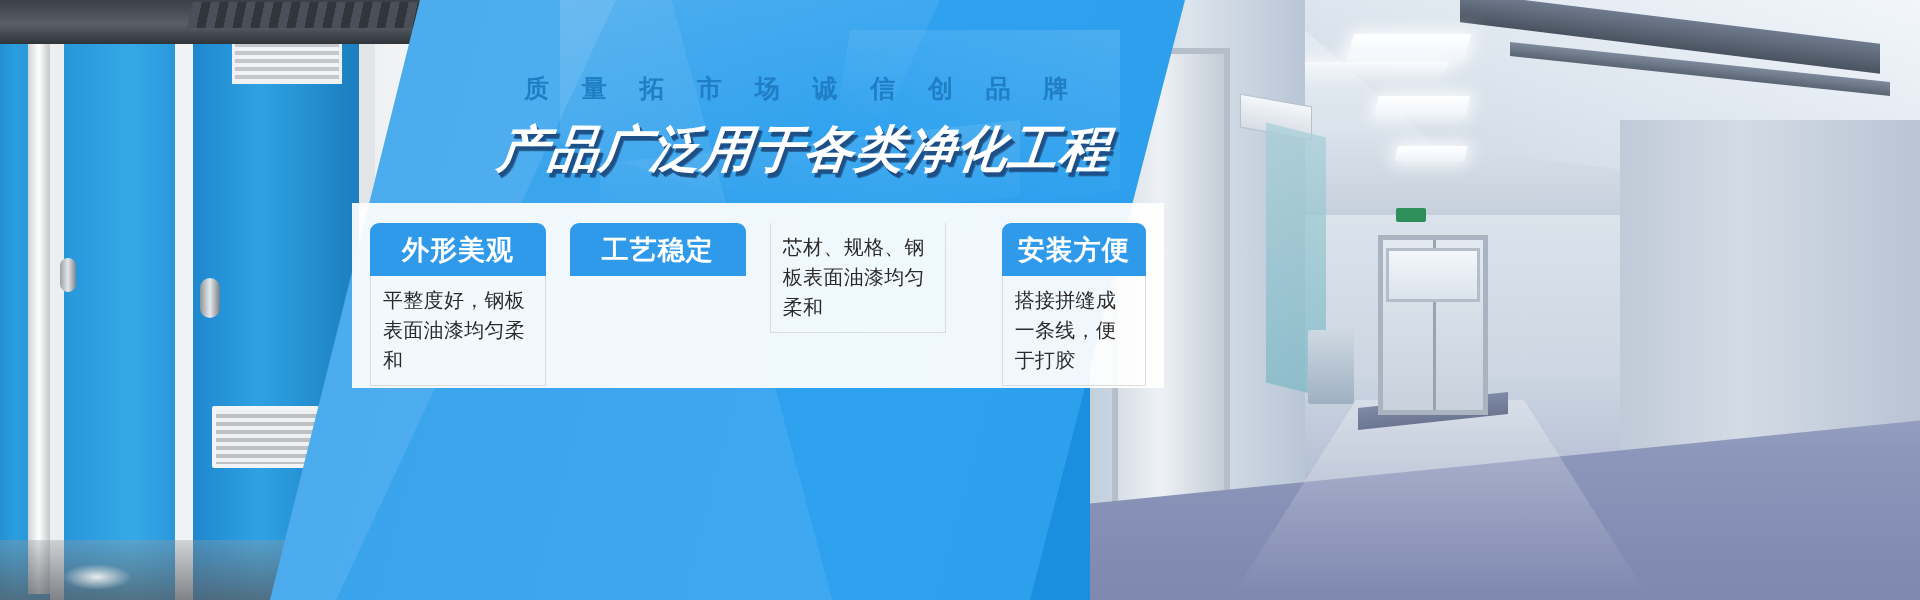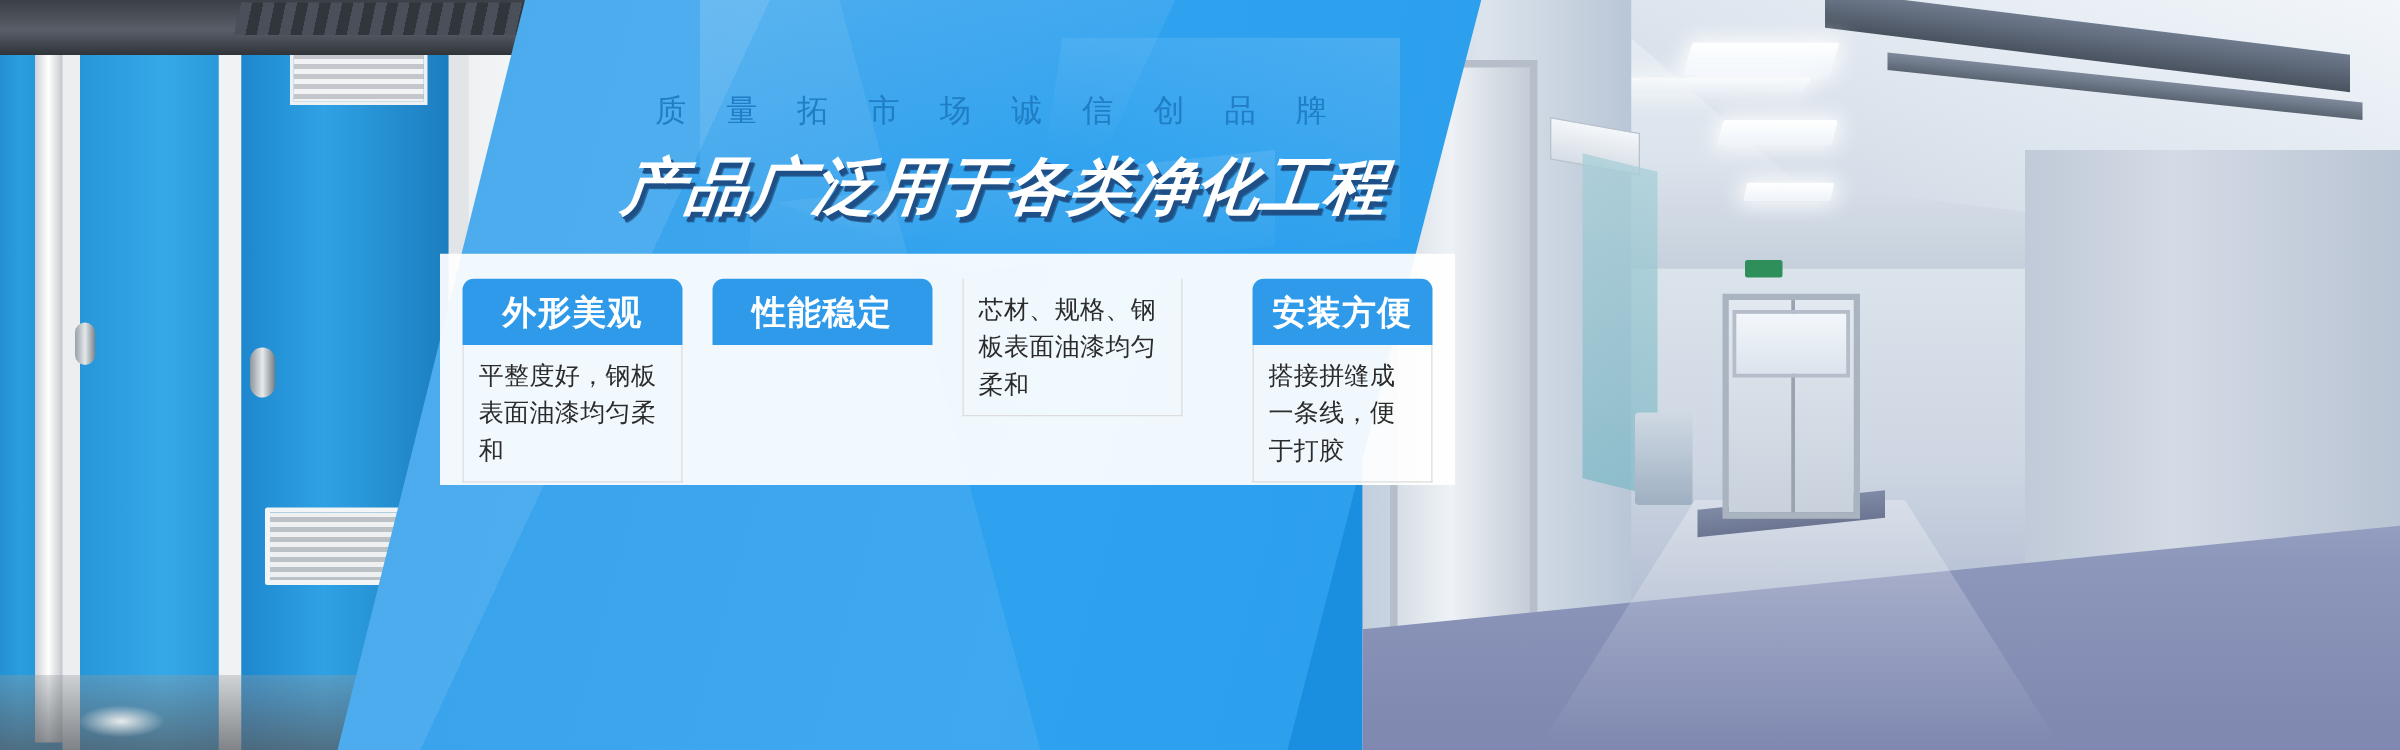--- a/index.html
+++ b/index.html
@@ -247,7 +247,7 @@
     font-size: 25px;
     letter-spacing: 12px;
     color: #1f7ec4;
-    font-weight: 400;
+    font-weight: 700;
     white-space: nowrap;
   }
   .headline {

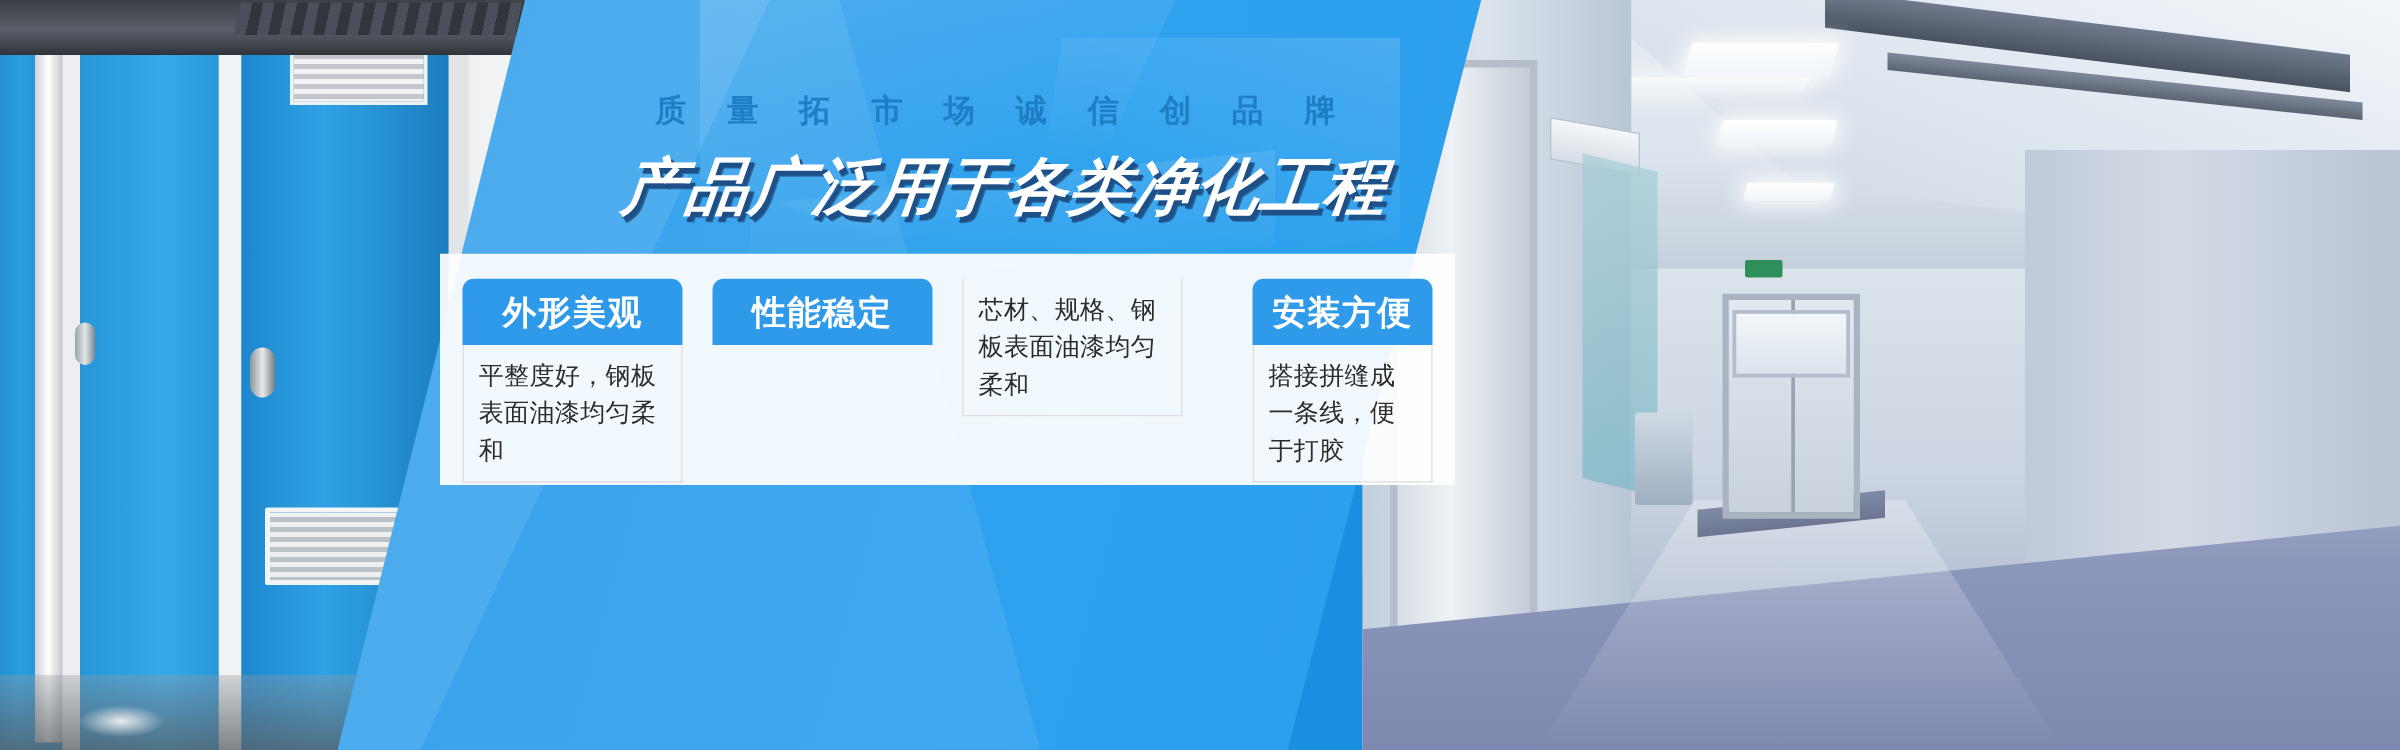--- a/index.html
+++ b/index.html
@@ -368,7 +368,7 @@
     </div>
 
     <div class="card">
-      <div class="card-head">性能稳定</div>
+      <div class="card-head">工艺稳定</div>
     </div>
 
     <div class="card">

